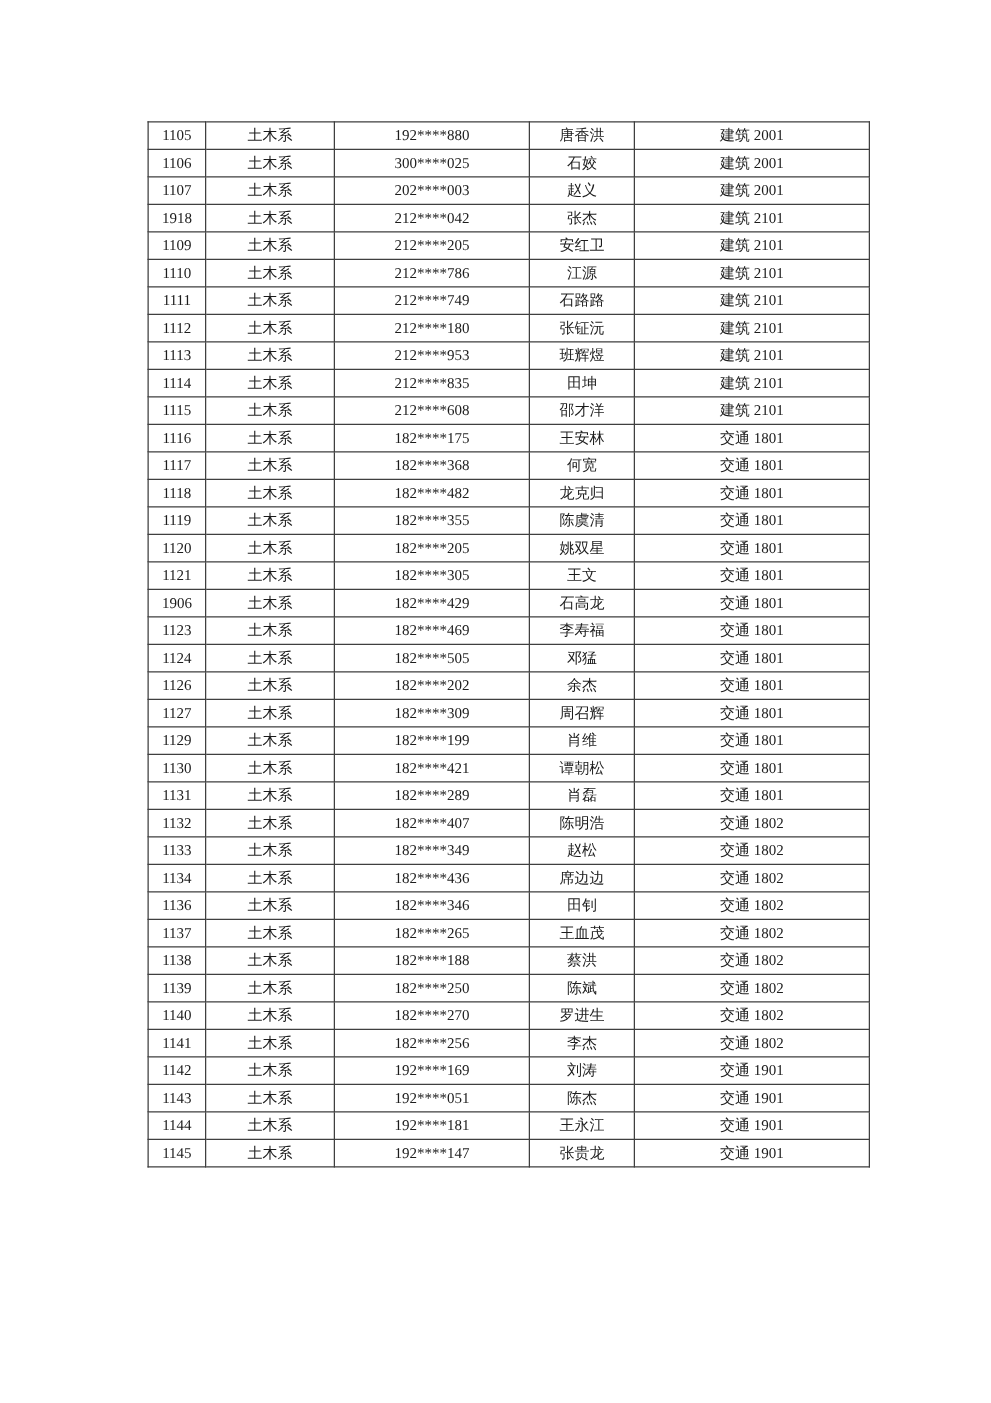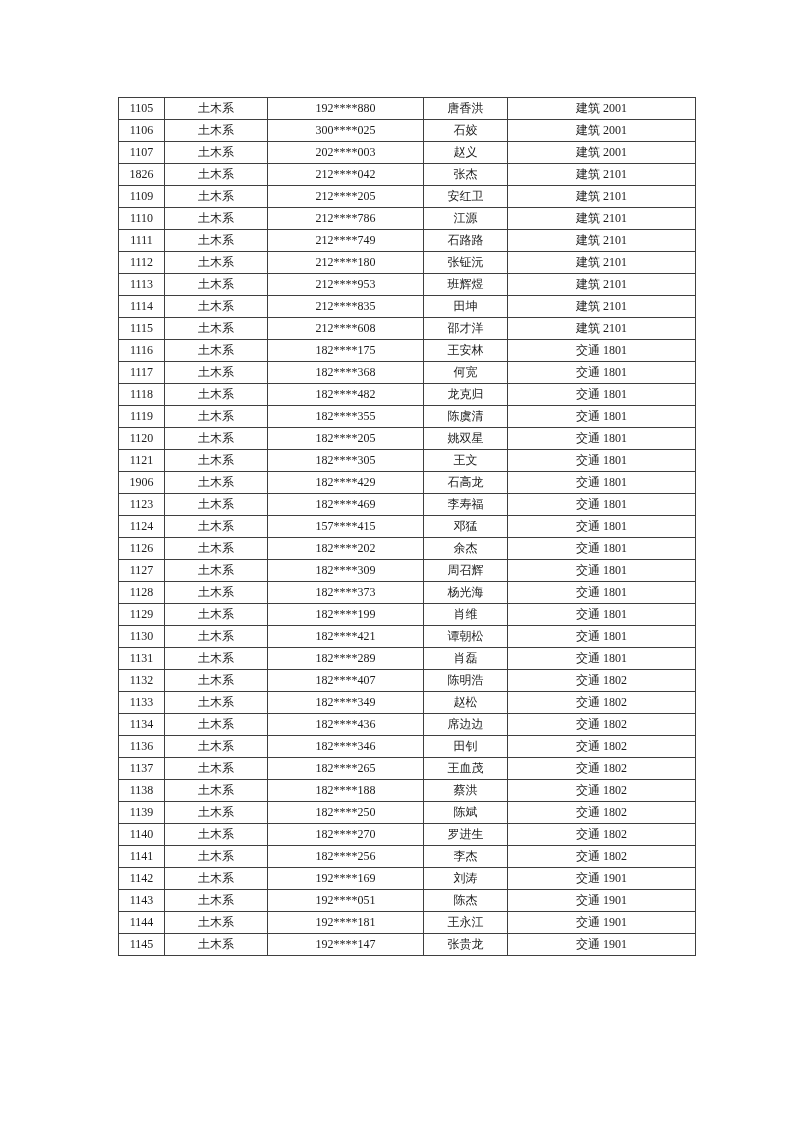--- a/index.html
+++ b/index.html
@@ -77,7 +77,7 @@
           <td>建筑 2001</td>
         </tr>
         <tr>
-          <td>1826</td>
+          <td>1918</td>
           <td>土木系</td>
           <td>212****042</td>
           <td>张杰</td>

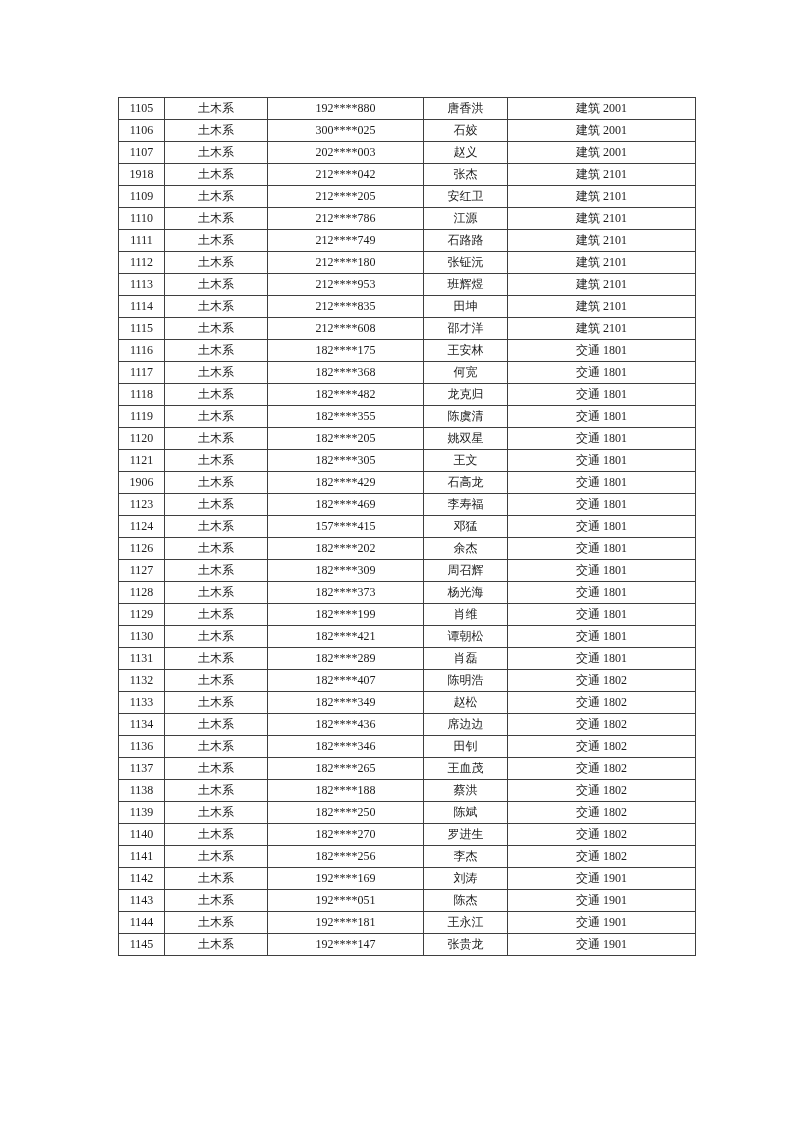--- a/index.html
+++ b/index.html
@@ -191,7 +191,7 @@
         <tr>
           <td>1124</td>
           <td>土木系</td>
-          <td>157****415</td>
+          <td>182****505</td>
           <td>邓猛</td>
           <td>交通 1801</td>
         </tr>

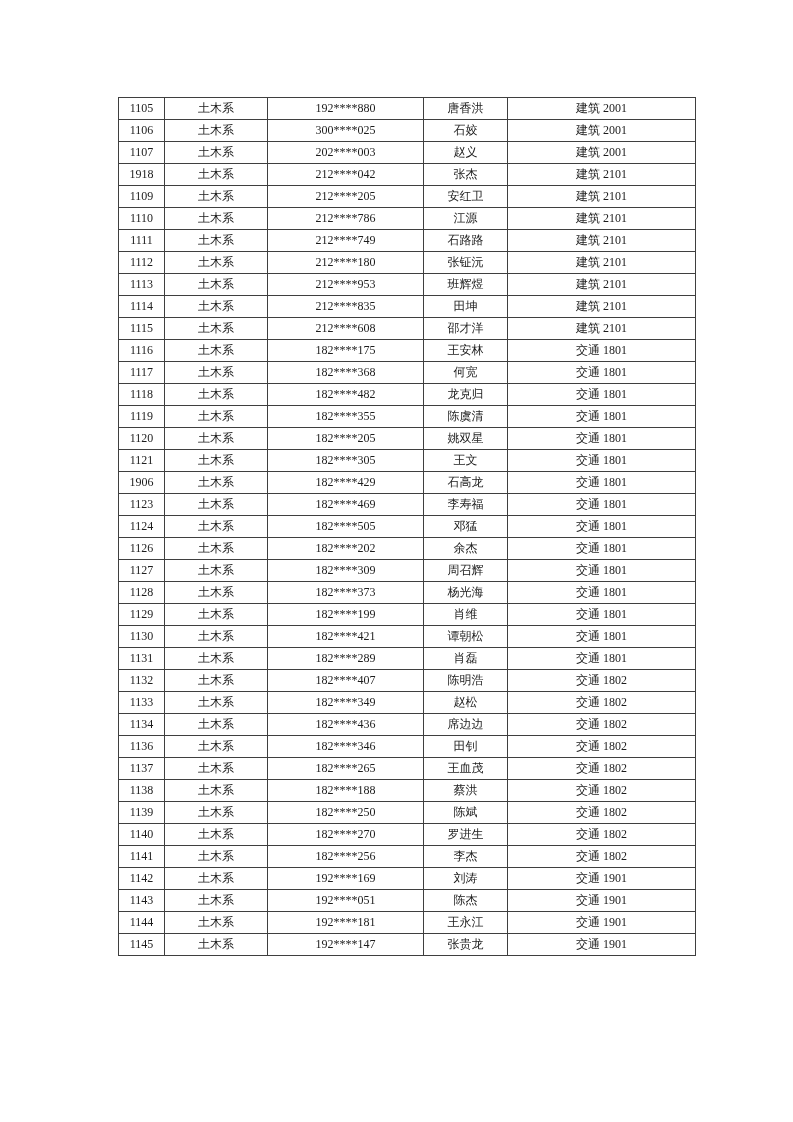--- a/index.html
+++ b/index.html
@@ -210,13 +210,6 @@
           <td>交通 1801</td>
         </tr>
         <tr>
-          <td>1128</td>
-          <td>土木系</td>
-          <td>182****373</td>
-          <td>杨光海</td>
-          <td>交通 1801</td>
-        </tr>
-        <tr>
           <td>1129</td>
           <td>土木系</td>
           <td>182****199</td>

